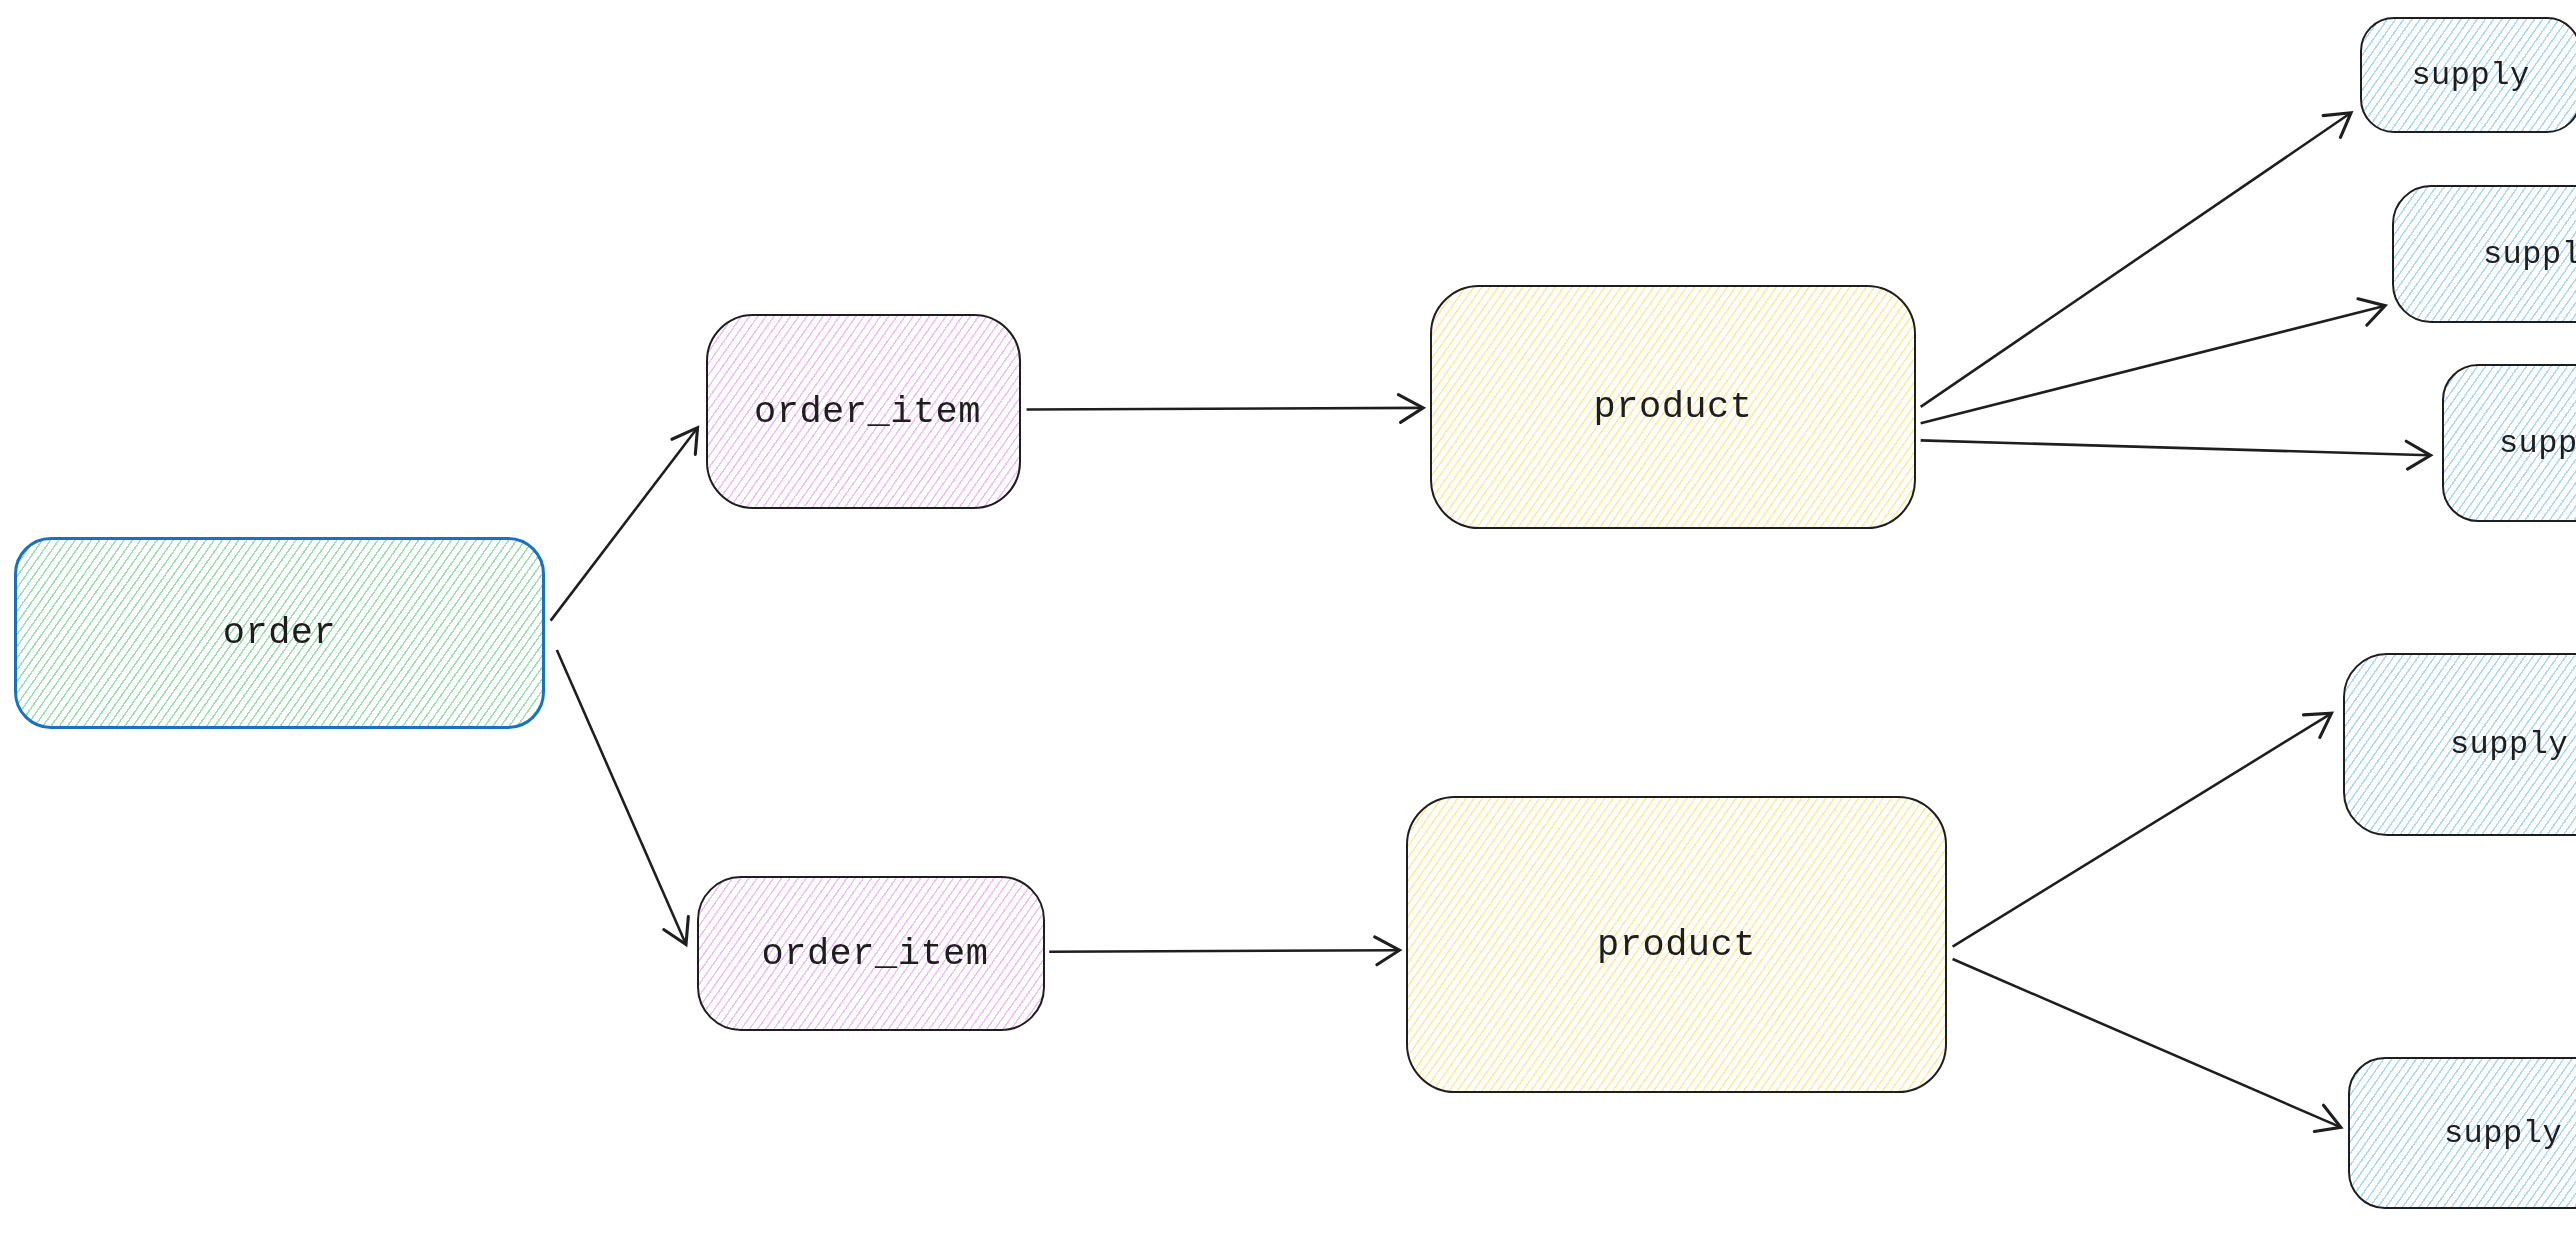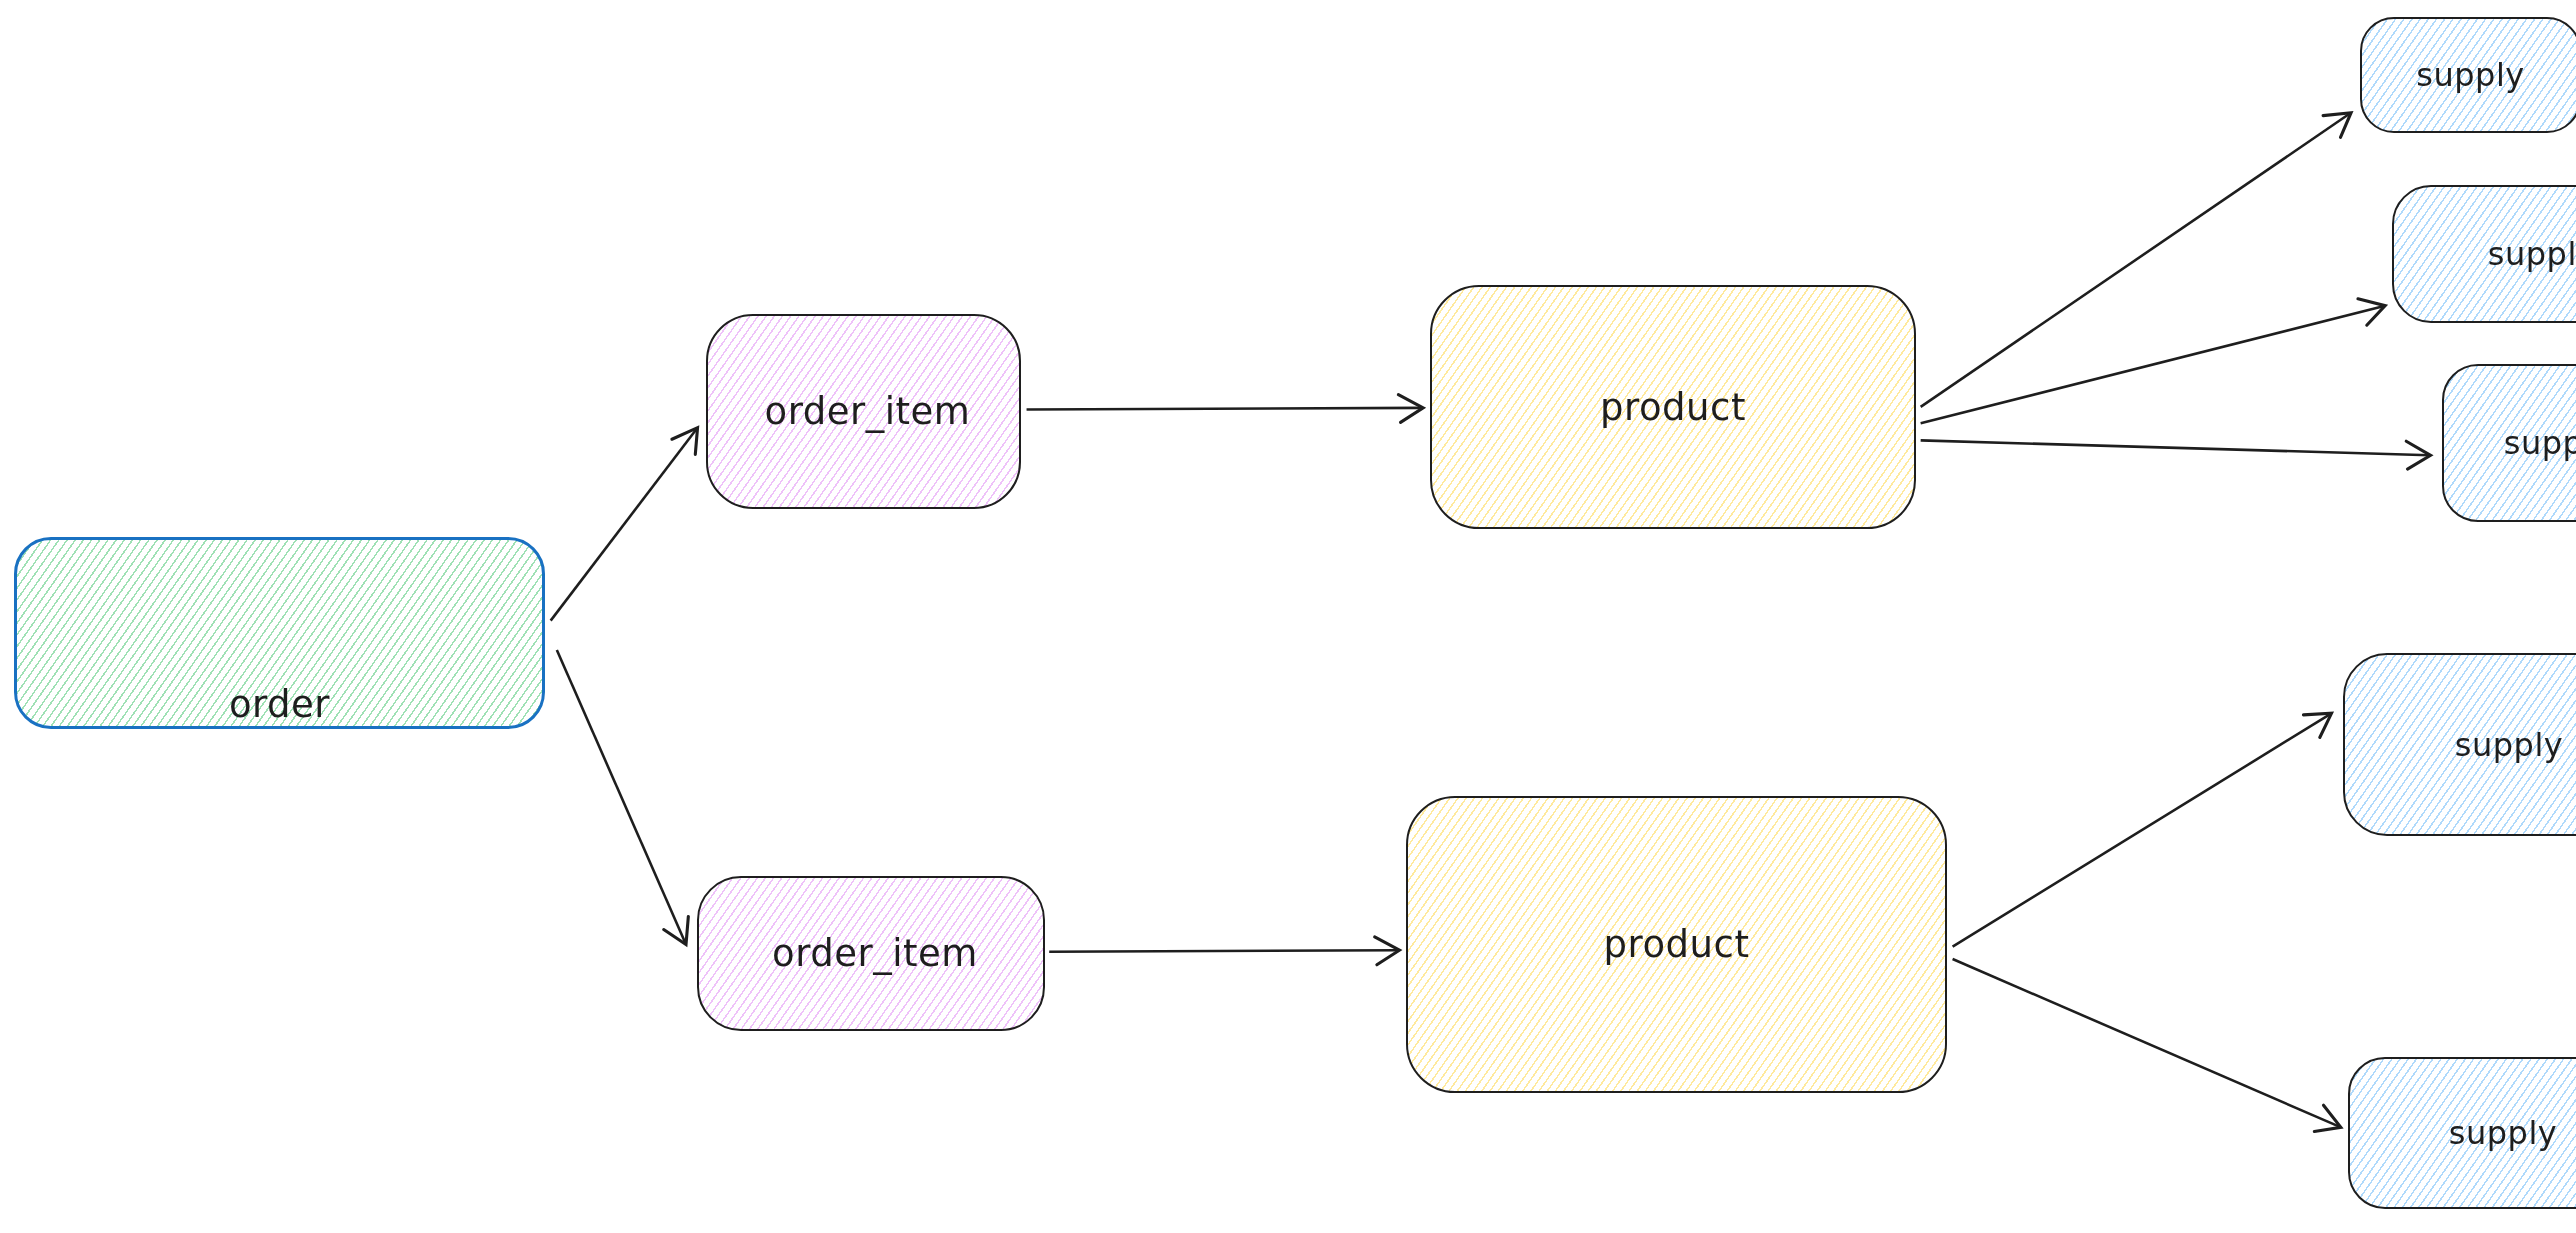--- a/index.html
+++ b/index.html
@@ -36,6 +36,7 @@
   }
   .node-label {
     white-space: nowrap;
+    font-family: Liberation Mono, monospace;
   }
   .border-blue { border: 3.6px solid #1971c2; align-items: flex-end; }
   .fill-green {

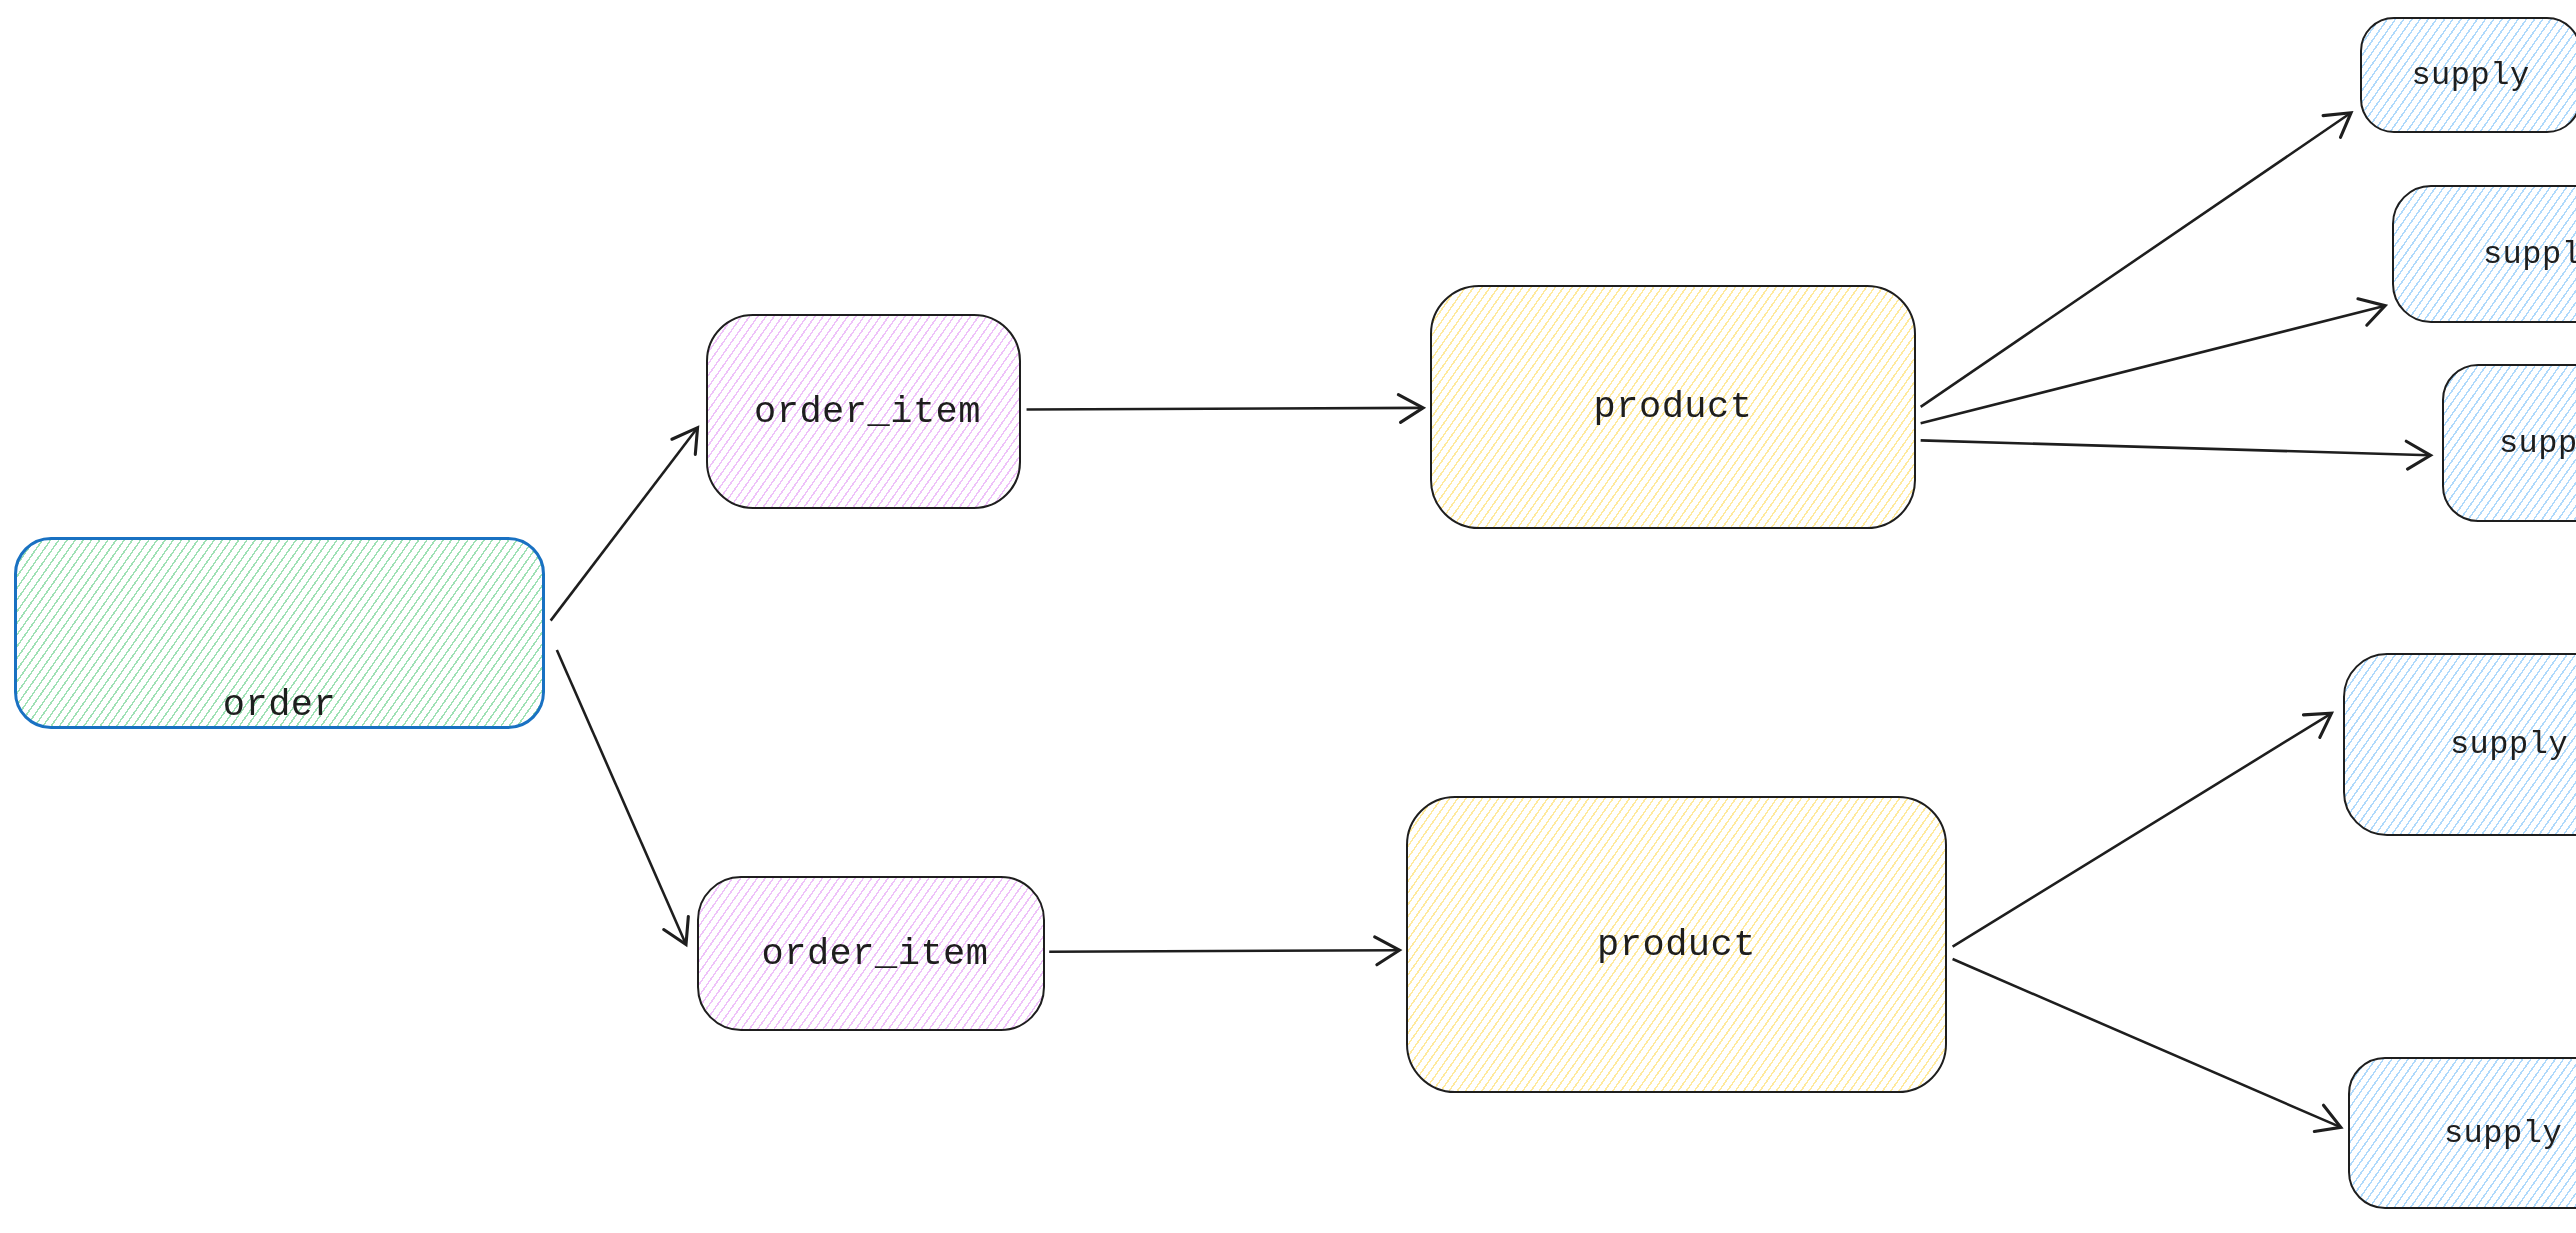--- a/index.html
+++ b/index.html
@@ -38,7 +38,7 @@
     white-space: nowrap;
     font-family: Liberation Mono, monospace;
   }
-  .border-blue { border: 3.6px solid #1971c2; align-items: flex-end; }
+  .border-blue { border: 3.6px solid #1971c2; }
   .fill-green {
     background: repeating-linear-gradient(125deg,
       rgba(80, 200, 120, 0.55) 0px, rgba(80, 200, 120, 0.55) 1.5px,

